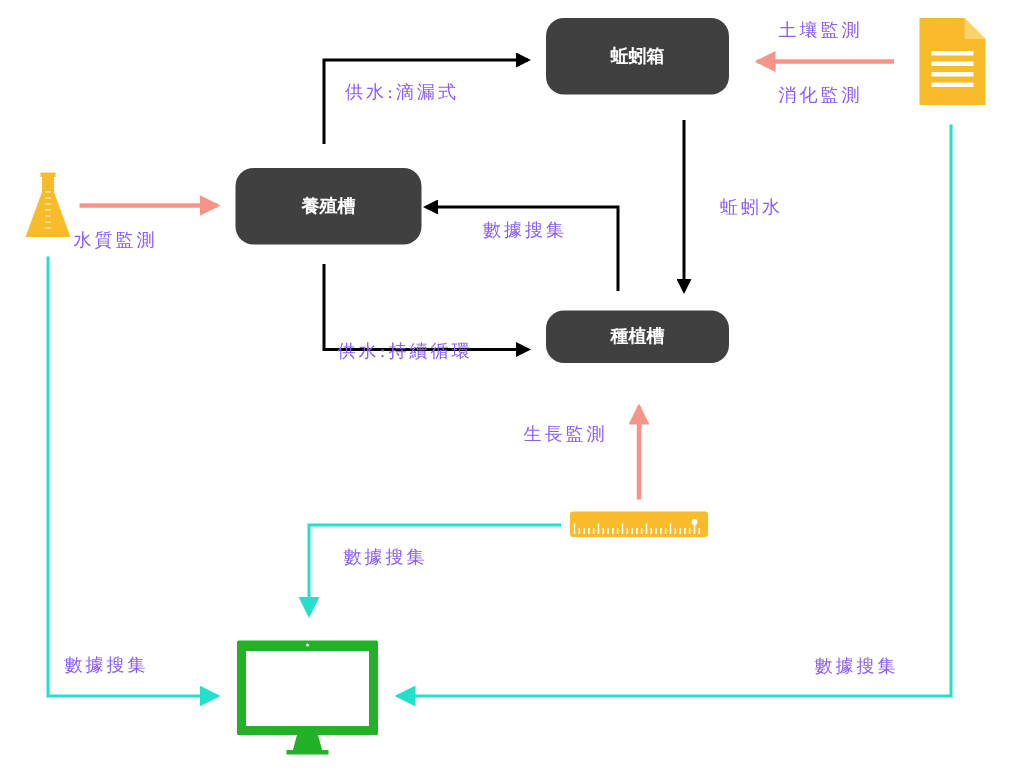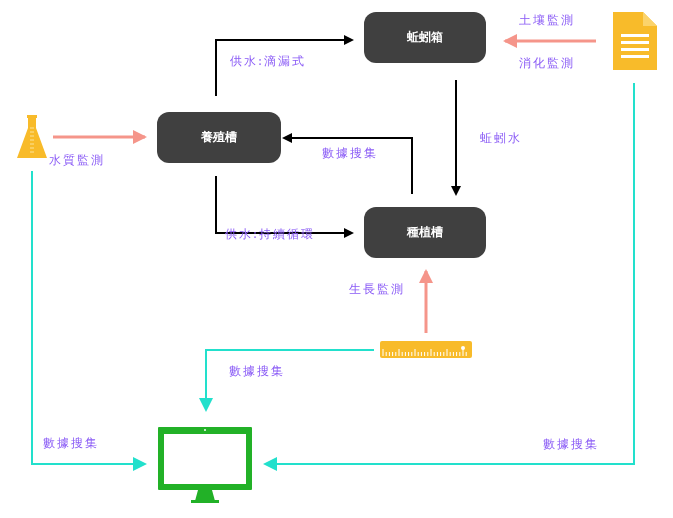--- a/index.html
+++ b/index.html
@@ -109,7 +109,7 @@
 
 <div class="node" style="left:157px;top:112px;width:124px;height:51px;">養殖槽</div>
 <div class="node" style="left:364px;top:12px;width:122px;height:51px;">蚯蚓箱</div>
-<div class="node" style="left:364px;top:207px;width:122px;height:51px;">種植槽</div>
+<div class="node" style="left:364px;top:207px;width:122px;height:35px;">種植槽</div>
 
 <div class="lbl" style="left:49px;top:108px;margin-top:44px;">水質監測</div>
 <div class="lbl" style="left:230px;top:53px;">供水:滴漏式</div>

